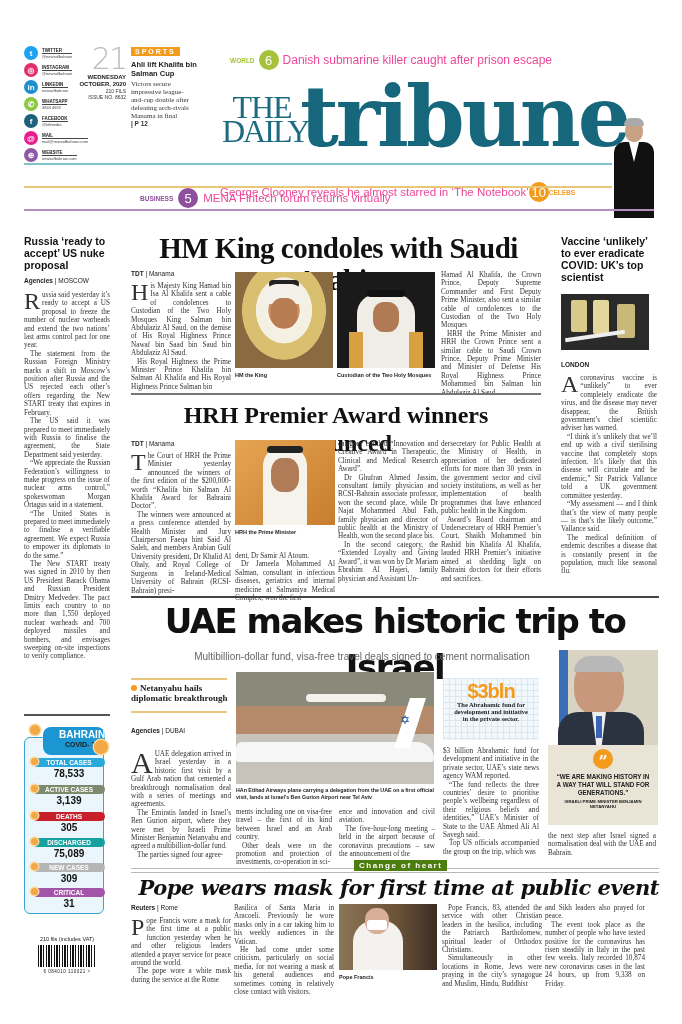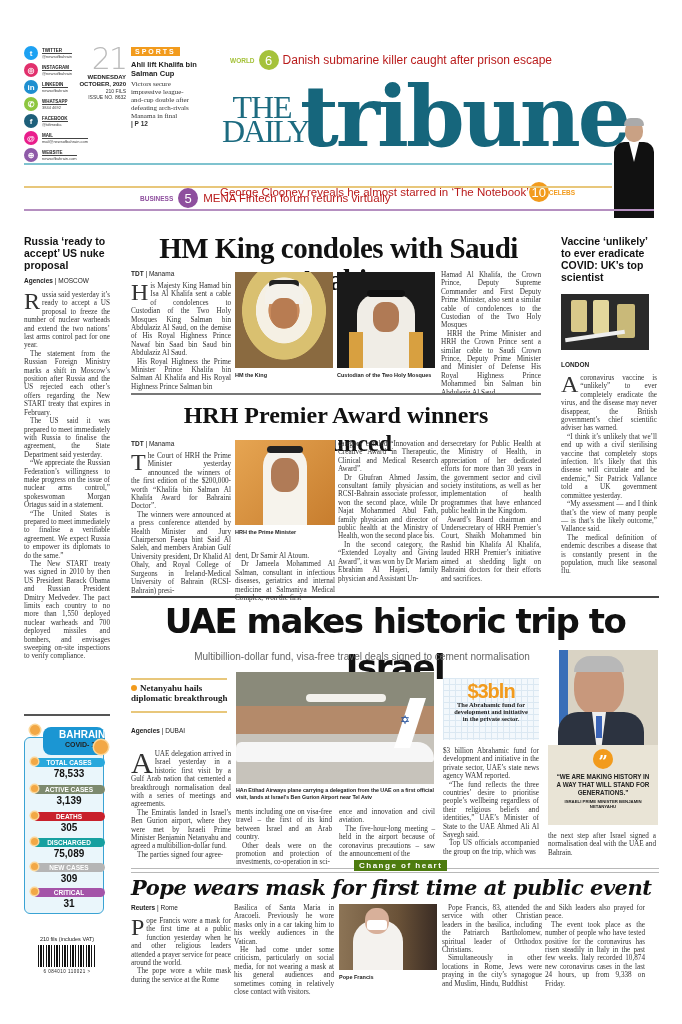--- a/index.html
+++ b/index.html
@@ -34,7 +34,7 @@
 
   .teaser-num { display: inline-flex; align-items: center; justify-content: center; width: 20px; height: 20px; border-radius: 50%; color: #fff; font-family: "Liberation Sans", sans-serif; font-size: 13px; }
   .teaser-label { font-family: "Liberation Sans", sans-serif; font-weight: bold; font-size: 6.5px; }
-  .teaser-text { font-family: "Liberation Sans", sans-serif; font-size: 11.5px; color: #b91c1c; }
+  .teaser-text { font-family: "Liberation Sans", sans-serif; font-size: 11.5px; color: #ec4899; }
 
   .mast-the { font-family: "Liberation Serif", serif; color: #1d6b80; font-size: 32px; line-height: 26px; letter-spacing: -1px; }
   .mast-tribune { font-family: "DejaVu Serif", serif; font-weight: bold; color: #16667c; font-size: 84px; line-height: 70px; letter-spacing: -3px; }

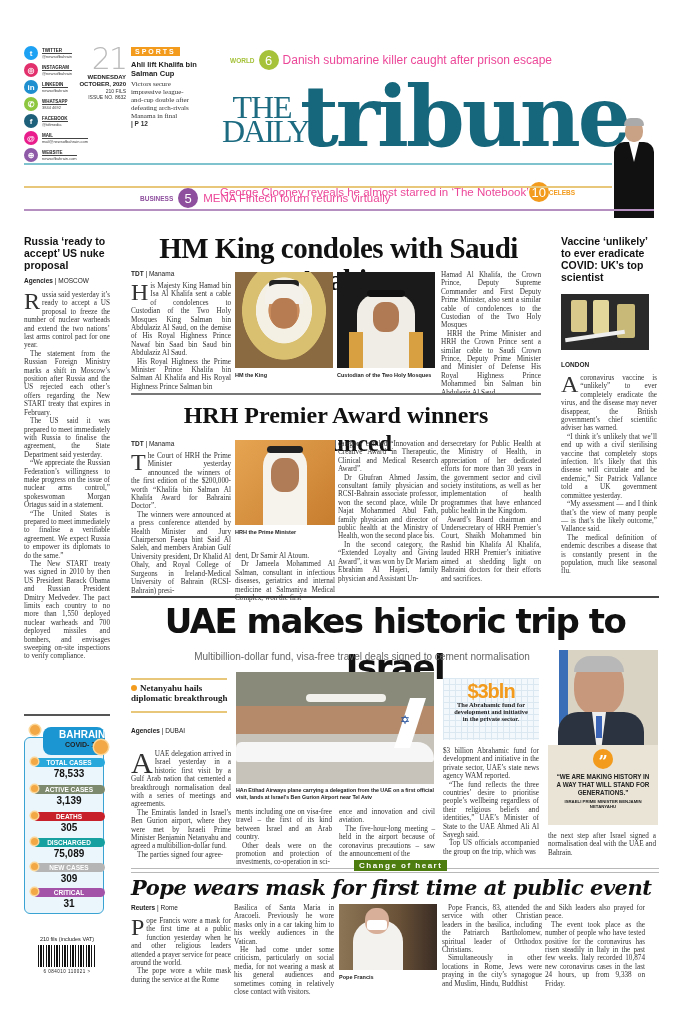--- a/index.html
+++ b/index.html
@@ -344,7 +344,7 @@
 
 <div class="abs" style="left:131px;top:868px;width:528px;height:5px;border-top:1px solid #b8b8b8;border-bottom:1px solid #b8b8b8"></div>
 <div class="abs sans" style="left:354px;top:860px;background:#4d7c0f;color:#fff;font-weight:bold;font-size:8px;letter-spacing:1.5px;padding:1px 5px">Change of heart</div>
-<h1 class="abs" style="left:131px;top:874px;width:528px;font-family:'DejaVu Serif',serif;font-style:italic;font-weight:bold;font-size:21px;line-height:28px;text-align:left;letter-spacing:-0.5px;color:#111">Pope wears mask for first time at public event</h1>
+<h1 class="abs" style="left:131px;top:874px;width:528px;font-family:'DejaVu Serif',serif;font-style:italic;font-weight:bold;font-size:21px;line-height:28px;text-align:right;letter-spacing:-0.5px;color:#111">Pope wears mask for first time at public event</h1>
 <div class="abs dateline" style="left:131px;top:904px"><b>Reuters</b> | <span>Rome</span></div>
 <div class="abs body-text" style="left:131px;top:917px;width:100px">
   <p class="first"><span class="dropcap">P</span><span>ope Francis wore a mask for the first time at a public function yesterday when he and other religious leaders attended a prayer service for peace around the world.</span></p>

